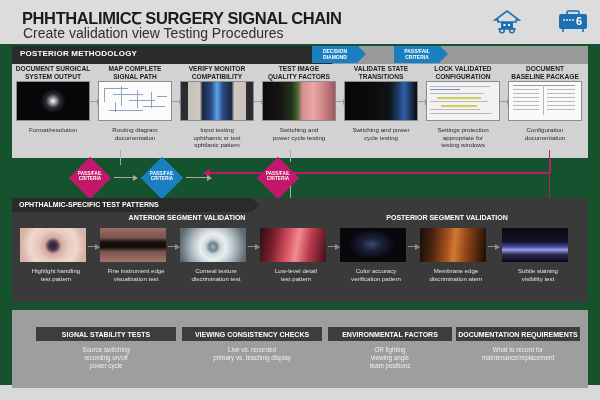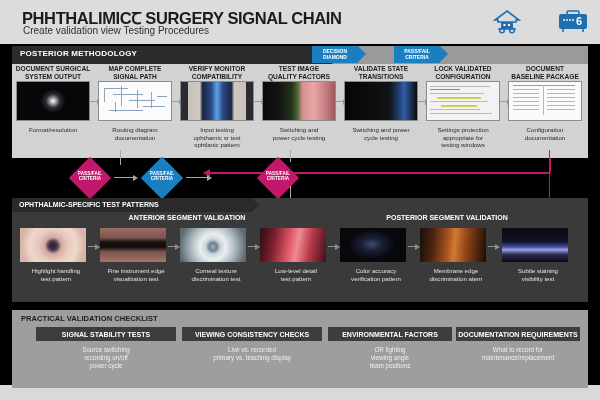--- a/index.html
+++ b/index.html
@@ -9,7 +9,7 @@
     font-family:"Liberation Sans",sans-serif;
     -webkit-font-smoothing:antialiased;
   }
-  .page{position:relative;width:600px;height:385px;background:#000000;}
+  .page{position:relative;width:600px;height:385px;background:#14532d;}
 
   
   .header{position:absolute;left:0;top:0;width:600px;height:44px;background:#dcdcdc;}

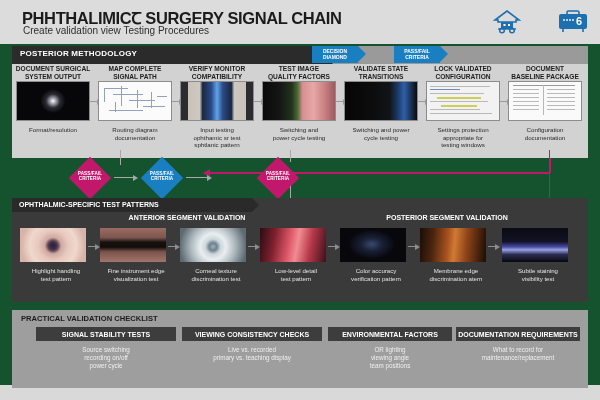--- a/index.html
+++ b/index.html
@@ -15,7 +15,7 @@
   .header{position:absolute;left:0;top:0;width:600px;height:44px;background:#dcdcdc;}
   .title{position:absolute;left:22px;top:6px;font-size:16.5px;font-weight:bold;
     letter-spacing:-0.4px;color:#1b1b1b;white-space:nowrap;}
-  .subtitle{position:absolute;left:23px;top:25px;font-size:10px;color:#2e2e2e;white-space:nowrap;}
+  .subtitle{position:absolute;left:23px;top:25px;font-size:14px;color:#2e2e2e;white-space:nowrap;}
   .hdr-icons{position:absolute;right:14px;top:8px;display:flex;align-items:center;gap:34px;}
   .ic{width:30px;height:28px;position:relative;}
 

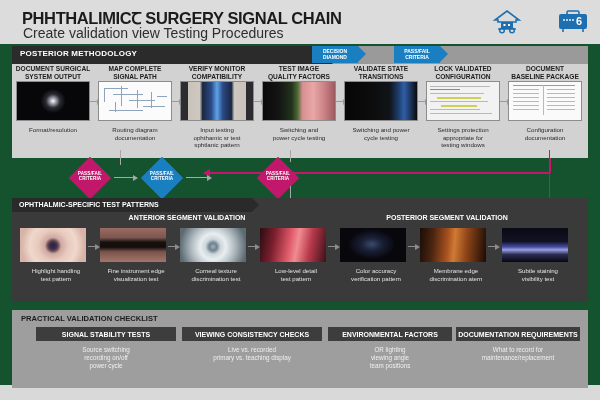--- a/index.html
+++ b/index.html
@@ -371,7 +371,6 @@
   </div>
 
   <div class="row3">
-    <div class="r3title">PRACTICAL VALIDATION CHECKLIST</div>
 
     <div class="chip" style="left:24px;width:140px;">SIGNAL STABILITY TESTS</div>
     <div class="c3cap" style="left: 24px; width: 140px; white-space: pre-line;" style2="">Source switching

